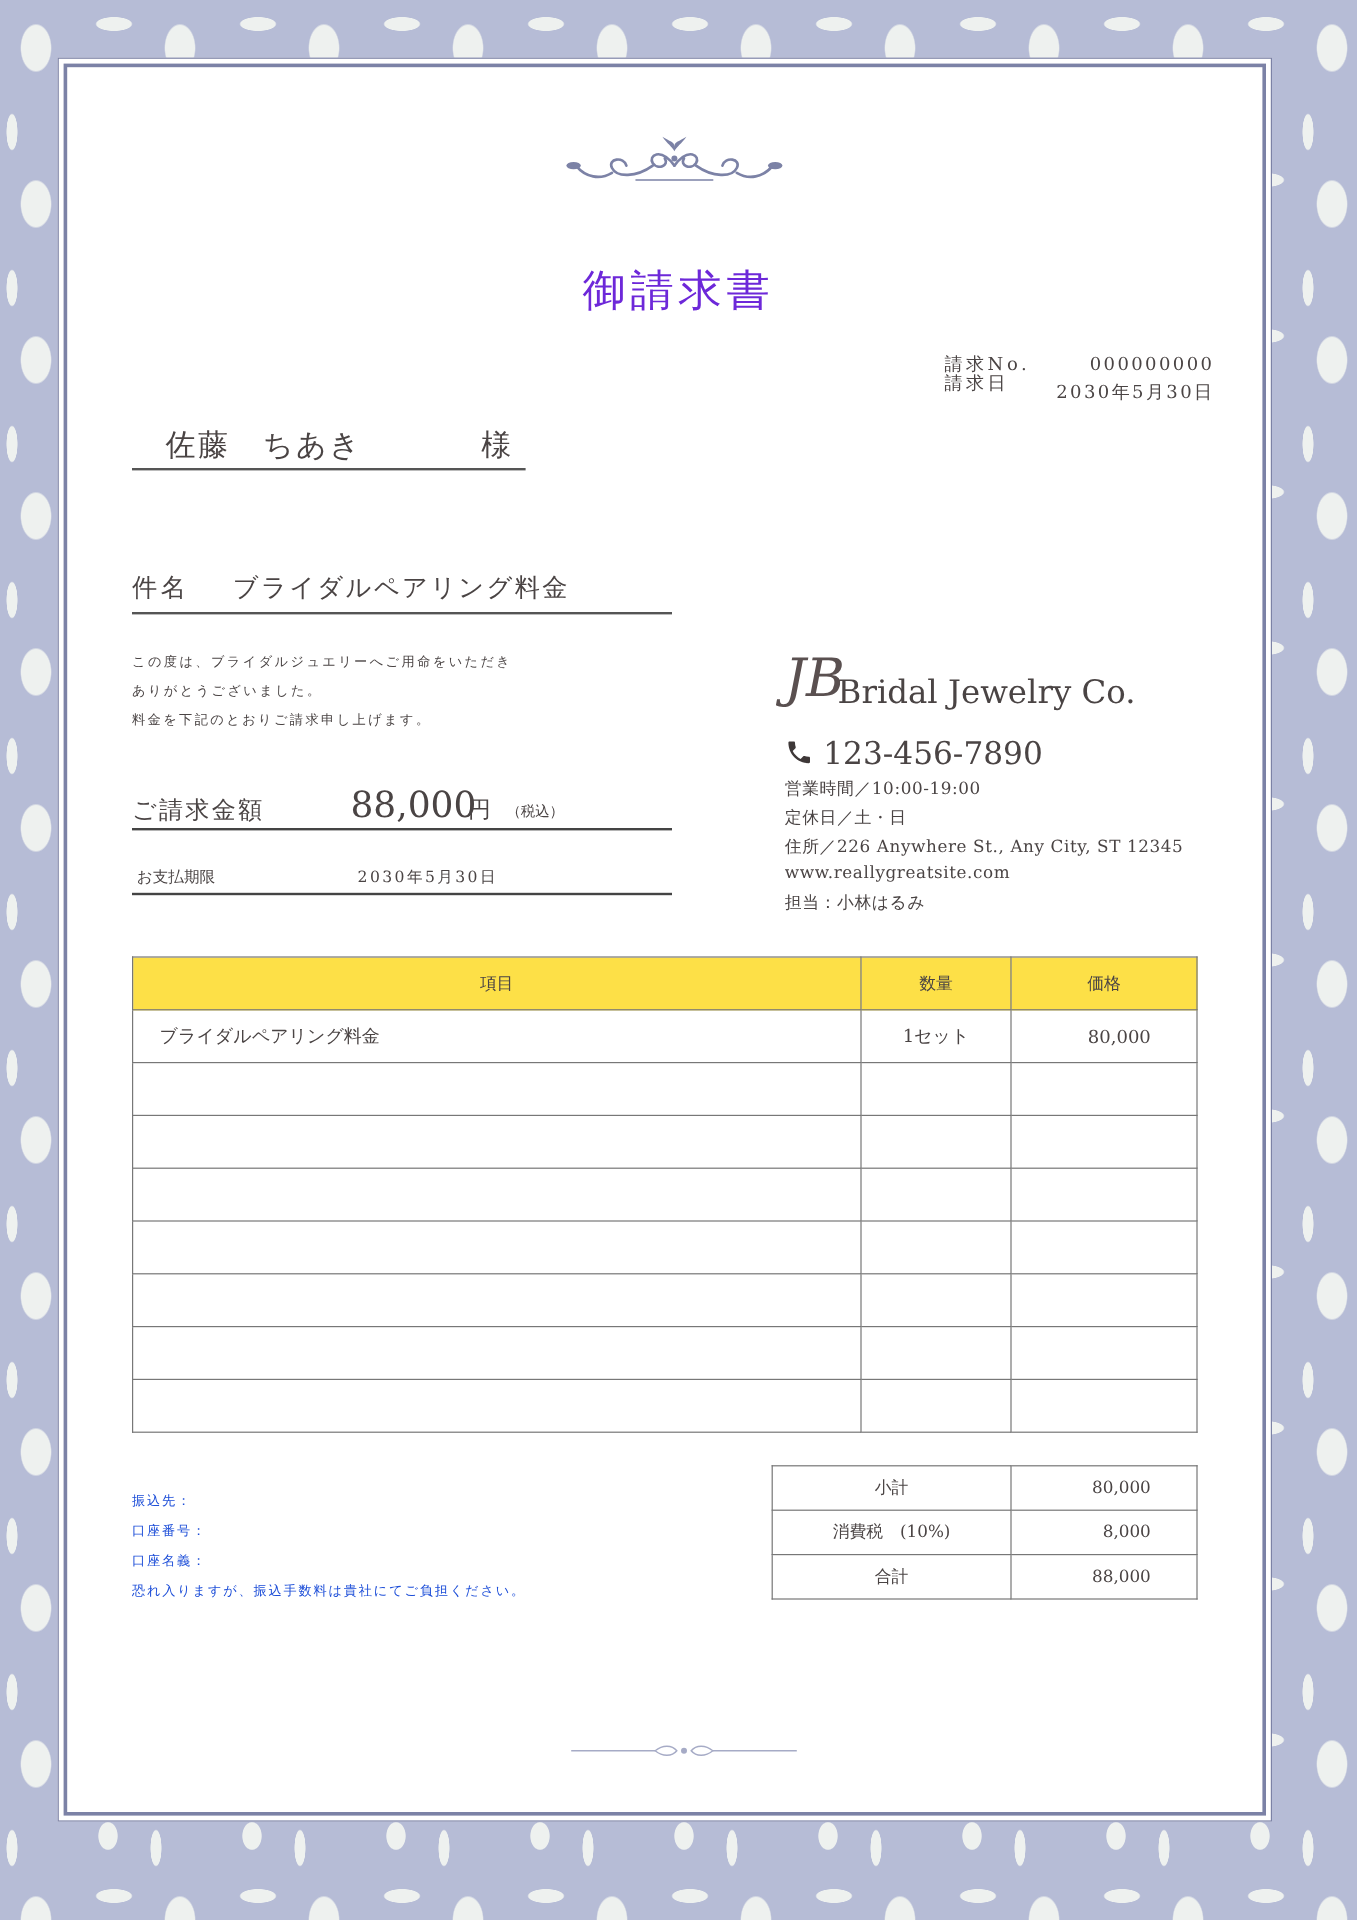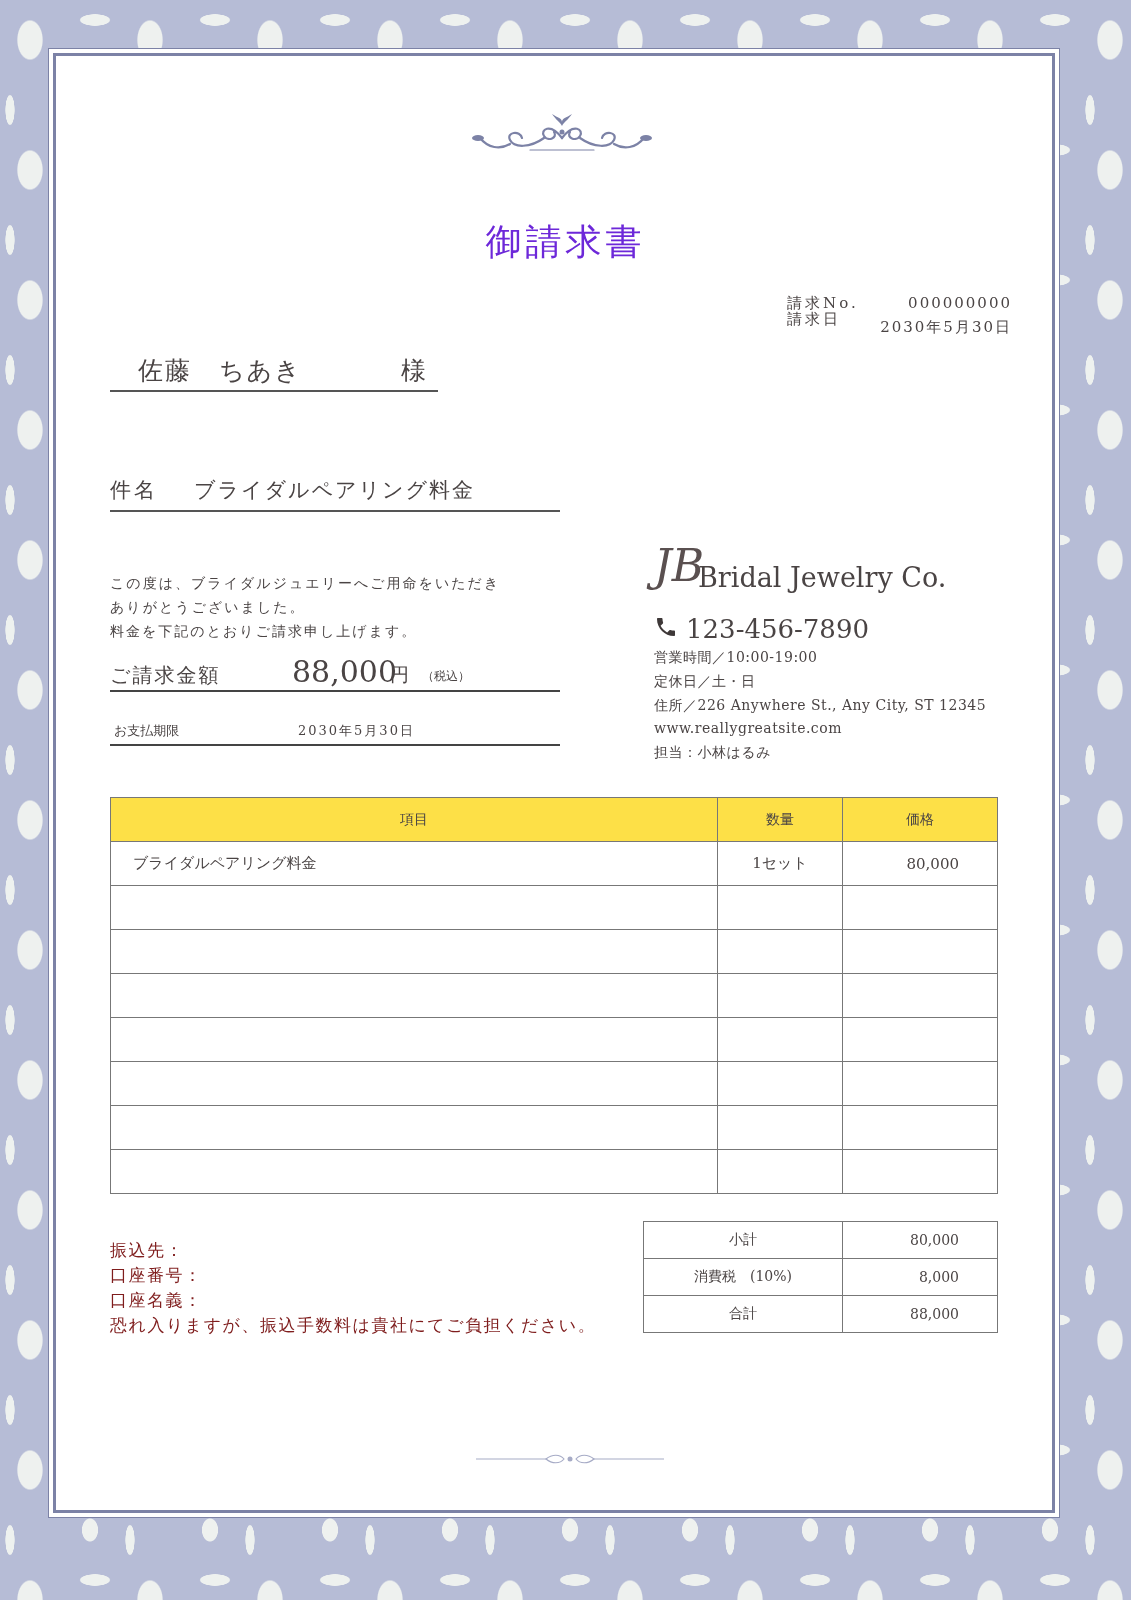--- a/index.html
+++ b/index.html
@@ -36,7 +36,7 @@
   .subject { left:110px; top:474px; width:450px; height:36px; border-bottom:2px solid #555; font-size:21px; }
   .subject-label { left:0; top:2px; letter-spacing:3px; }
   .subject-value { left:84px; top:2px; letter-spacing:2px; }
-  .greeting { left:110px; top:540px; width:480px; font-size:14px; line-height:24px; letter-spacing:2px; white-space:pre-line; color:#4a4444;margin-top:31px; }
+  .greeting { left:110px; top:540px; width:480px; font-size:11px; line-height:24px; letter-spacing:2px; white-space:pre-line; color:#4a4444; }
   .amount { left:110px; top:652px; width:450px; height:38px; border-bottom:2px solid #444; }
   .amount-label { left:0; top:10px; font-size:20px; letter-spacing:2px; }
   .amount-value { left:182px; top:2px; font-size:30px; }

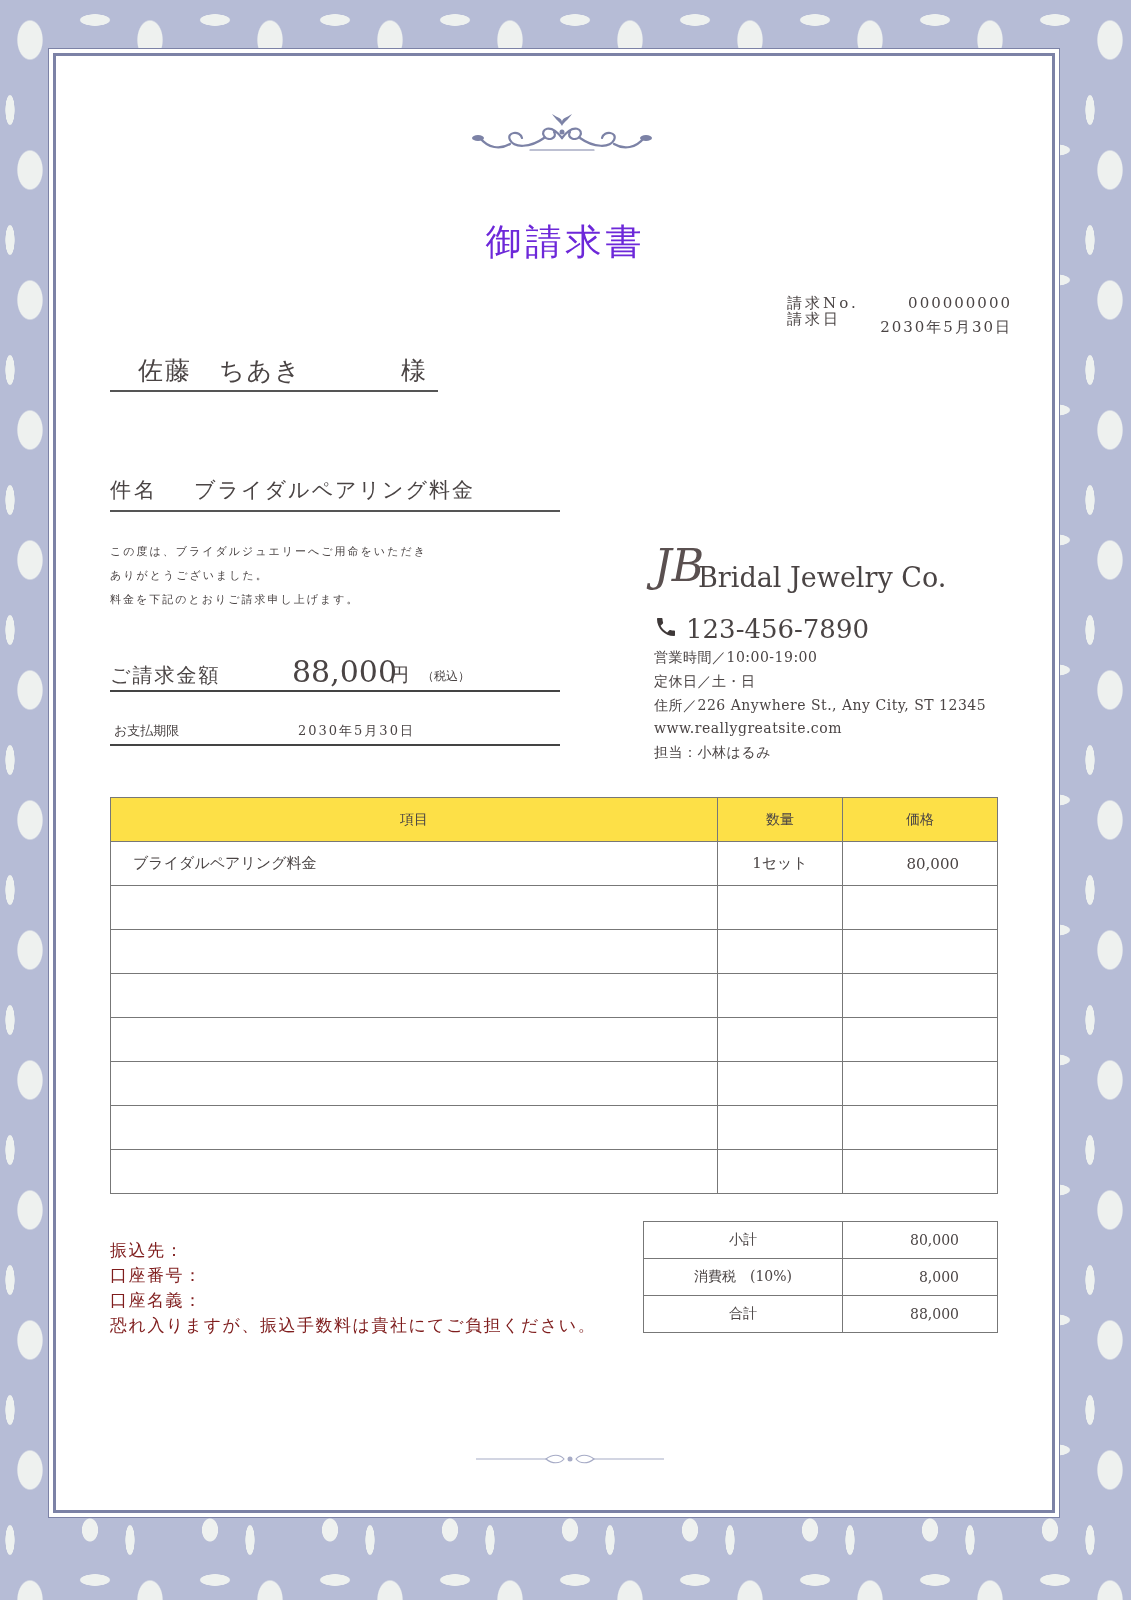--- a/index.html
+++ b/index.html
@@ -61,7 +61,7 @@
   table.items td.name { padding-left:22px; text-align:left; }
   table.items td.qty { text-align:center; }
   table.items td.price { text-align:right; padding-right:38px; }
-  .bank { left:110px; top:1238px; font-size:17px; line-height:25px; letter-spacing:1.5px; color:#7f1d1d; }
+  .bank { left:110px; top:1238px; font-size:11px; line-height:25px; letter-spacing:1.5px; color:#1d4ed8; }
   table.totals {
     position:absolute; left:643px; top:1221px; width:355px; border-collapse:collapse; font-size:14px;
   }

